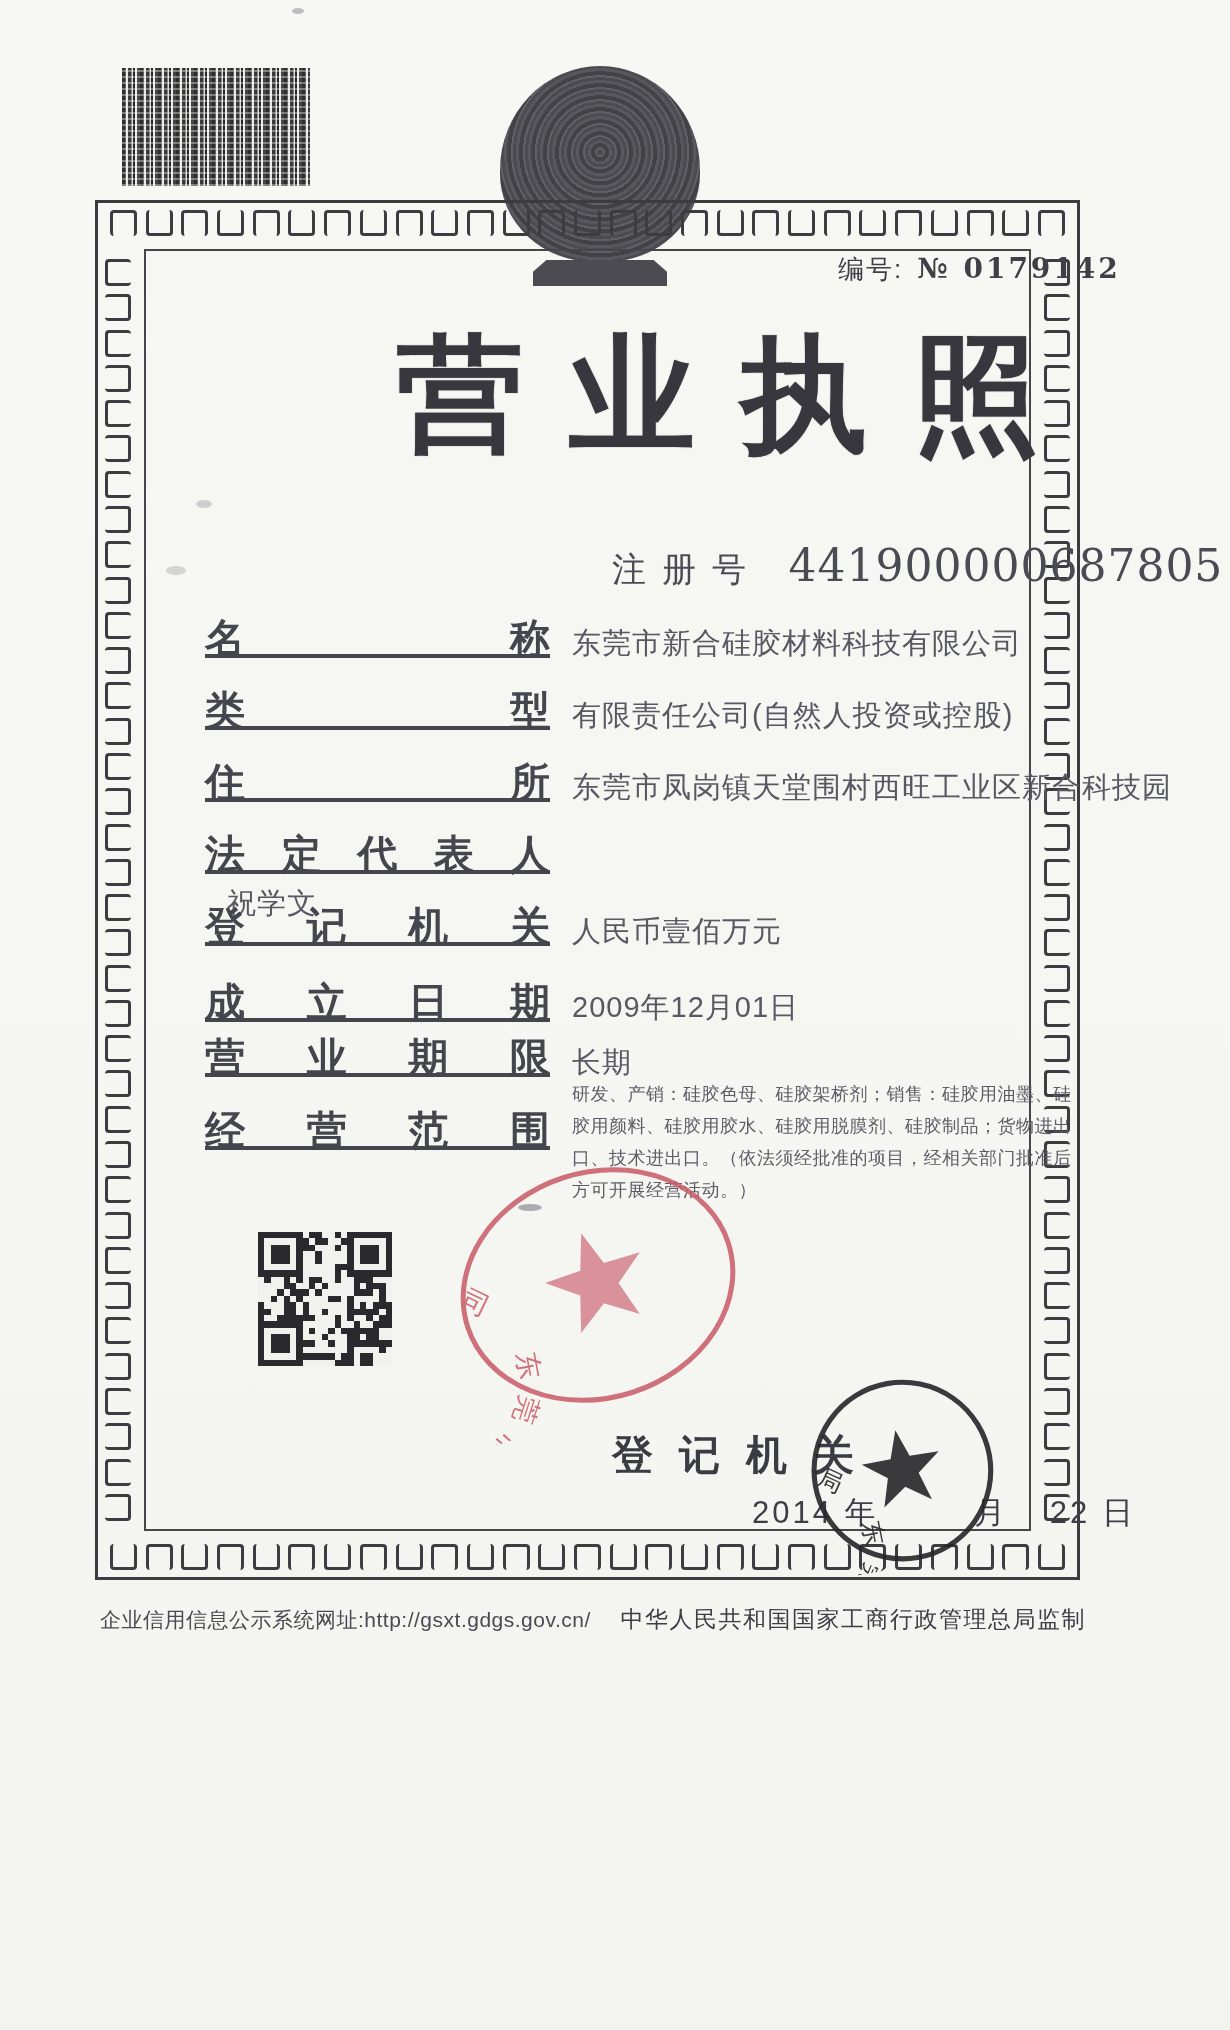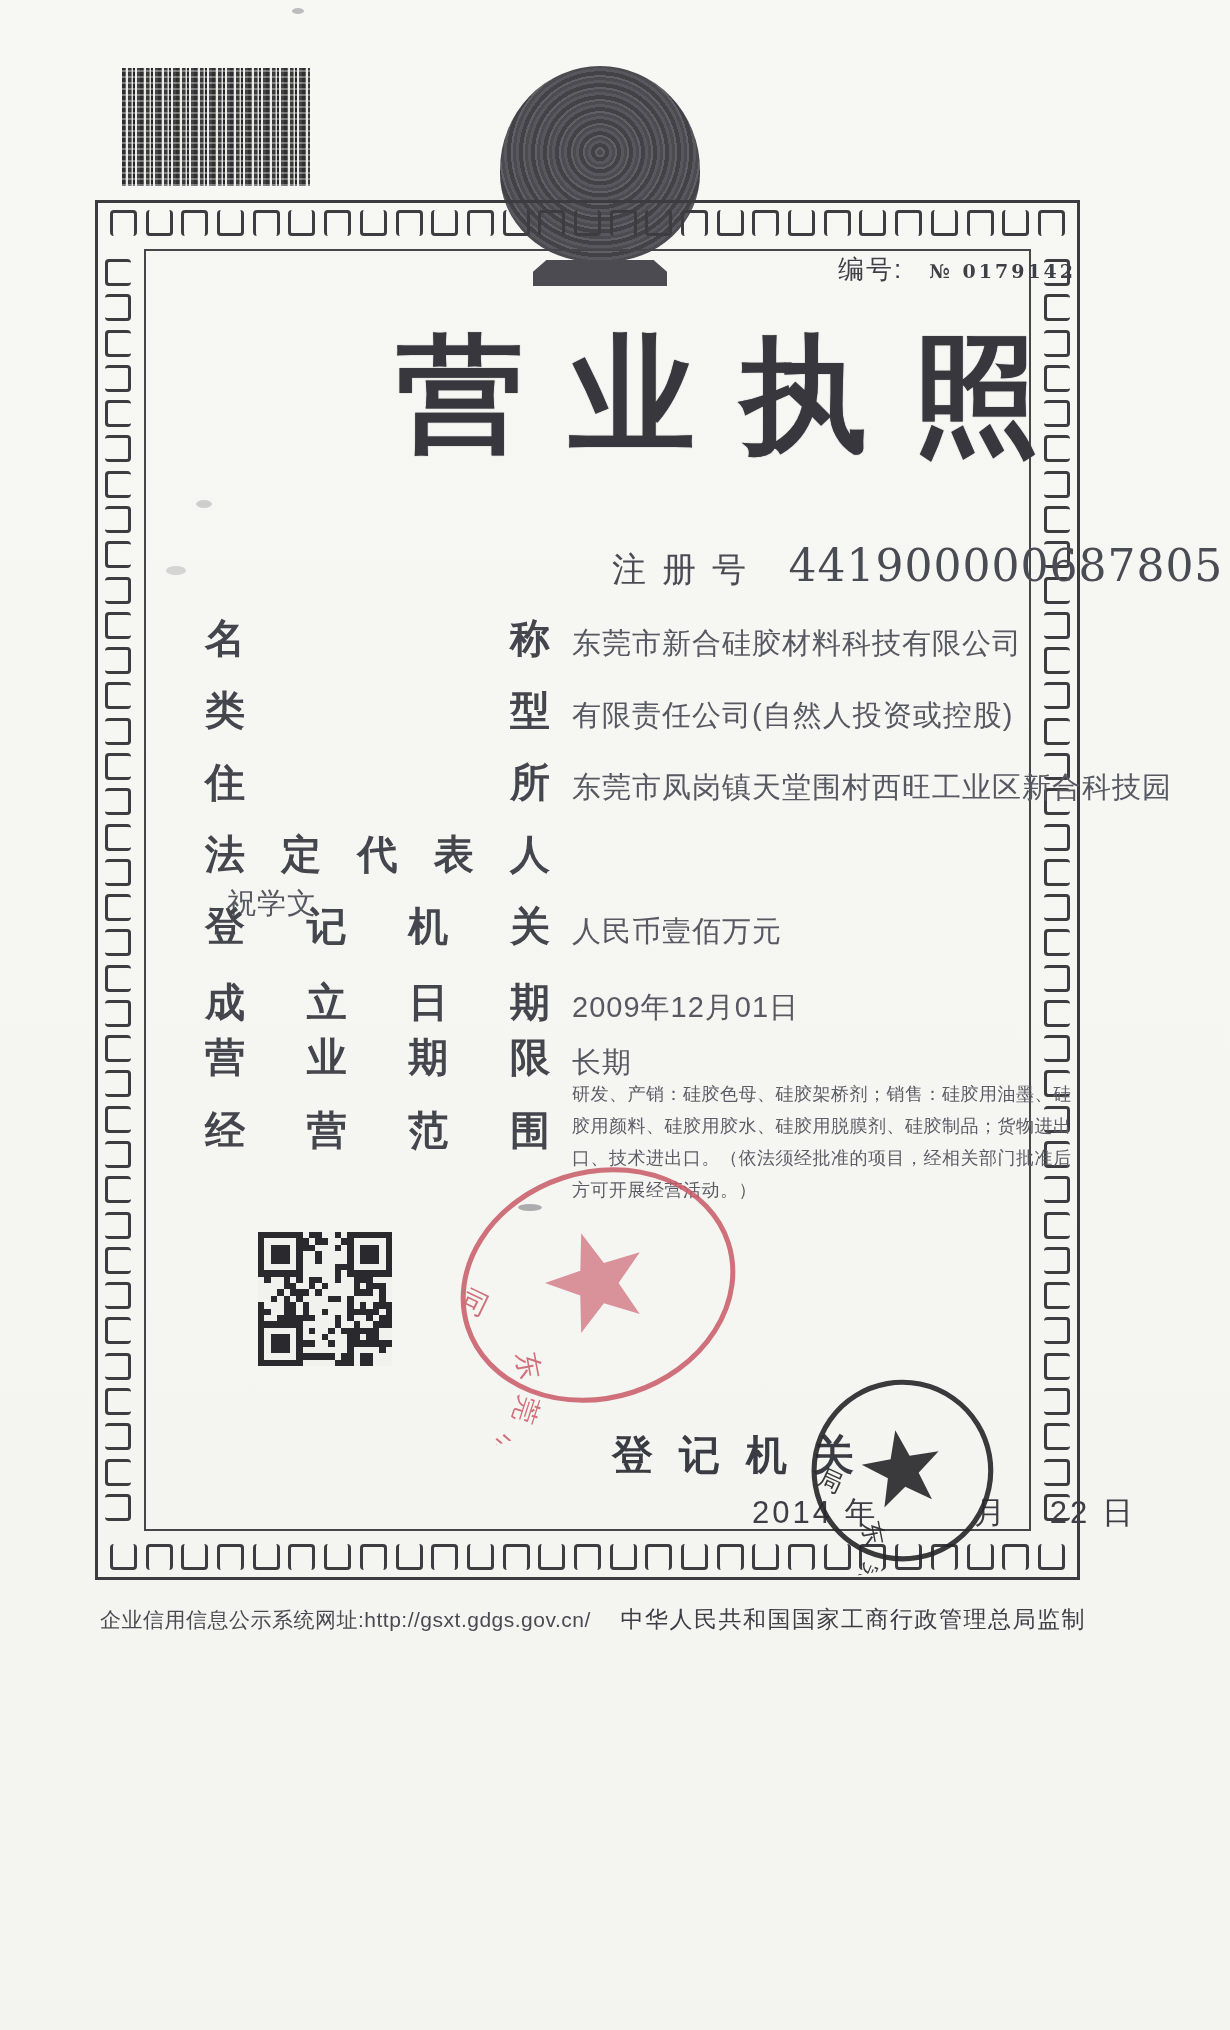--- a/index.html
+++ b/index.html
@@ -39,7 +39,7 @@
   .mcell.open-left{border-left:none;} .mcell.open-right{border-right:none;}
   
   .serial{position:absolute;left:838px;top:252px;font-size:26px;color:#3f3f47;letter-spacing:2px;white-space:nowrap;}
-  .serial .no{font-family:"DejaVu Serif",serif;font-size:19px;font-weight:bold;margin-left:26px;letter-spacing:3px;}
+  .serial .no{font-family:"DejaVu Serif",serif;font-size:28px;font-weight:bold;margin-left:14px;letter-spacing:3px;}
   .title{
     position:absolute;left:95px;top:312px;width:990px;text-align:right;
     font-size:126px;font-weight:800;letter-spacing:46px;text-indent:46px;

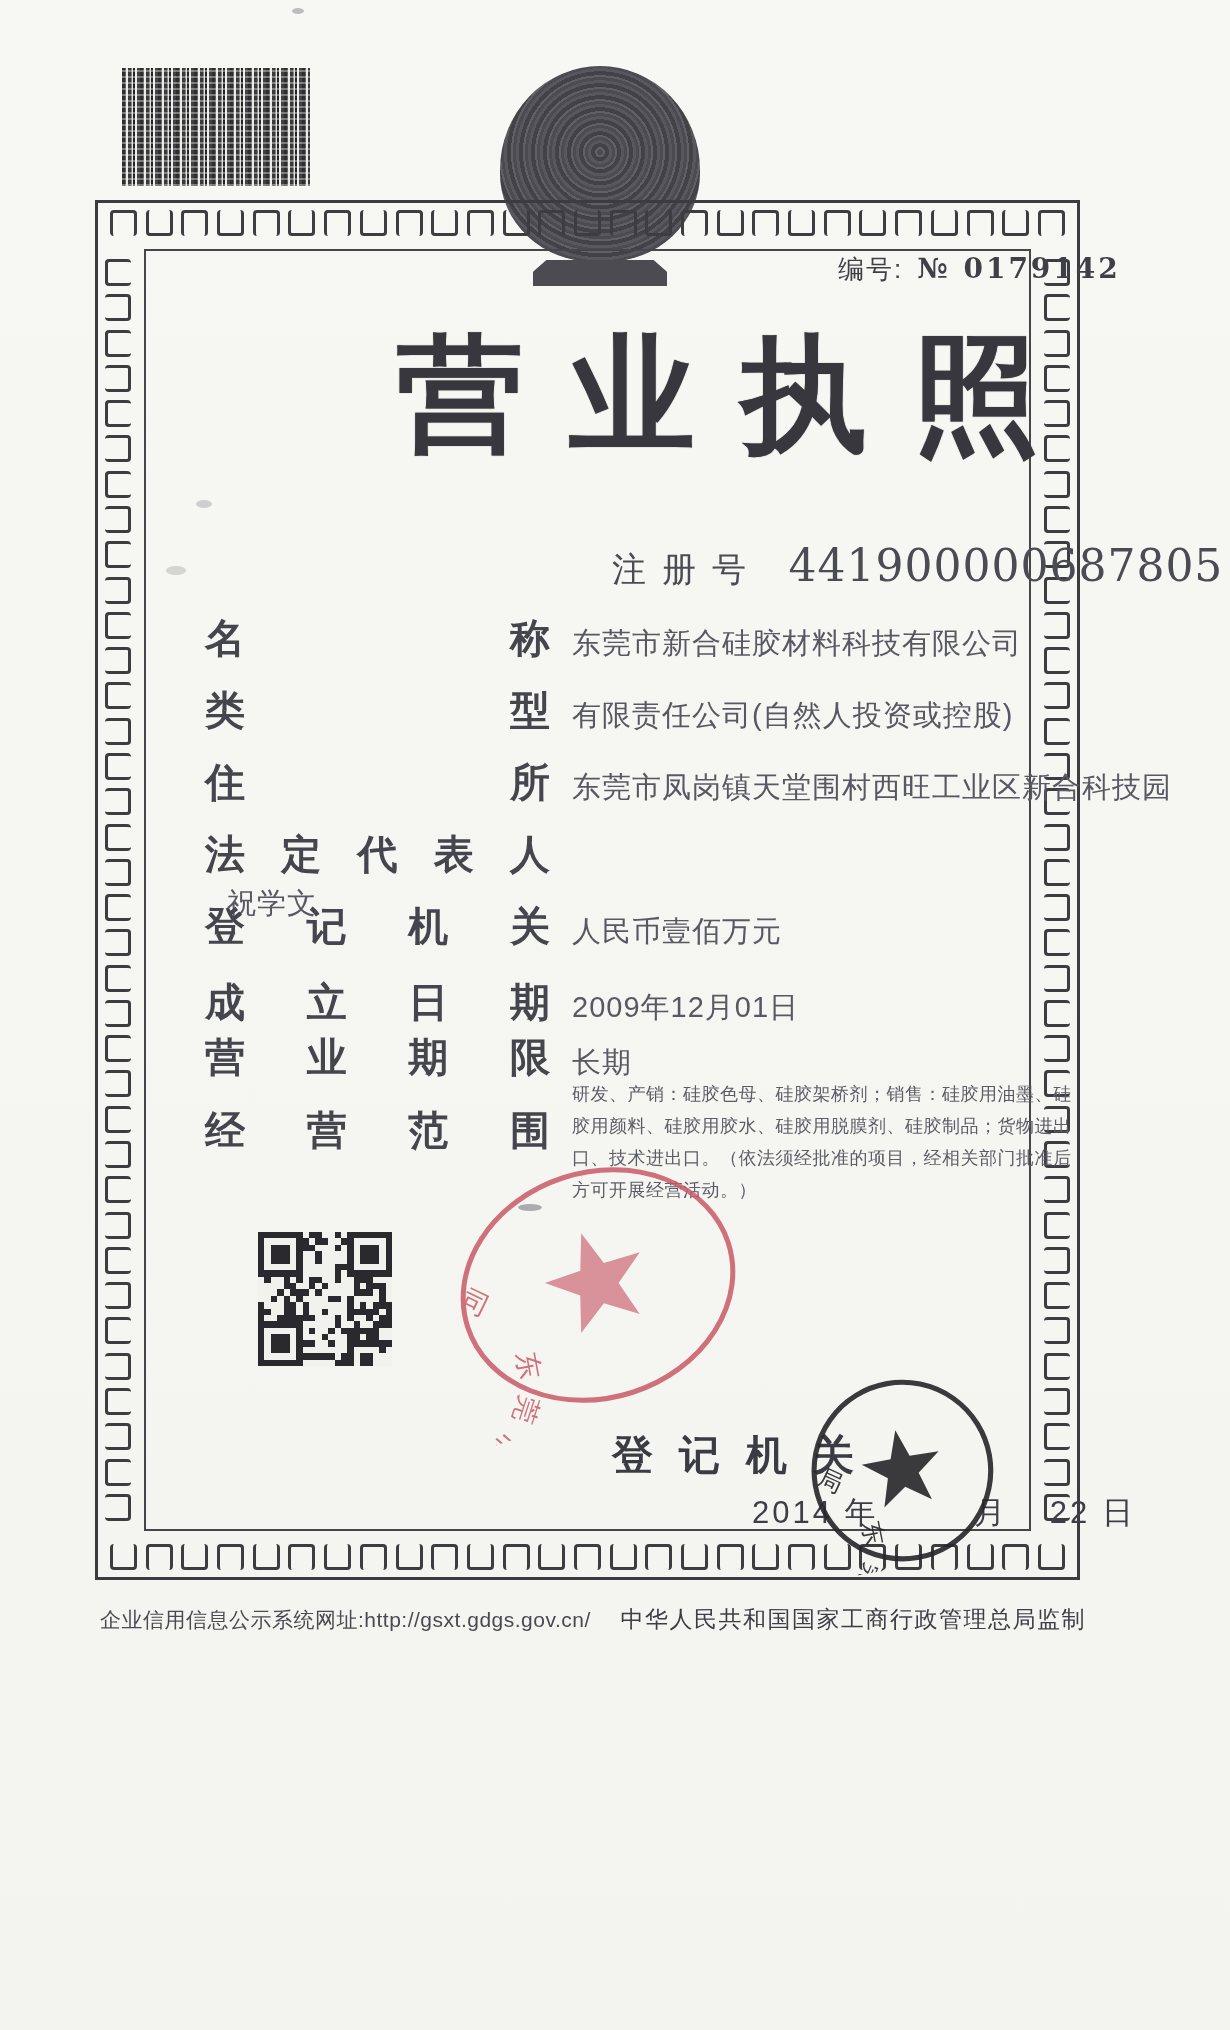--- a/index.html
+++ b/index.html
@@ -51,7 +51,7 @@
   
   .fields{position:absolute;left:205px;top:606px;width:860px;height:720px;}
   .frow{position:absolute;left:0;display:flex;width:100%;}
-  .flabel{width:345px;flex:none;font-size:40px;font-weight:600;color:#45454d;text-align:justify;text-align-last:justify;line-height:44px;}
+  .flabel{width:345px;flex:none;font-size:40px;font-weight:600;color:#45454d;text-align:justify;text-align-last:justify;line-height:44px;text-decoration:underline;}
   .fvalue{flex:none;padding-left:22px;padding-top:8px;font-size:29px;color:#585862;letter-spacing:1px;white-space:nowrap;}
   .frow.scope .flabel{padding-top:30px;}
   .frow.scope .fvalue{width:508px;white-space:normal;font-size:18px;line-height:32px;letter-spacing:.5px;padding-top:0;color:#5c5c66;}

